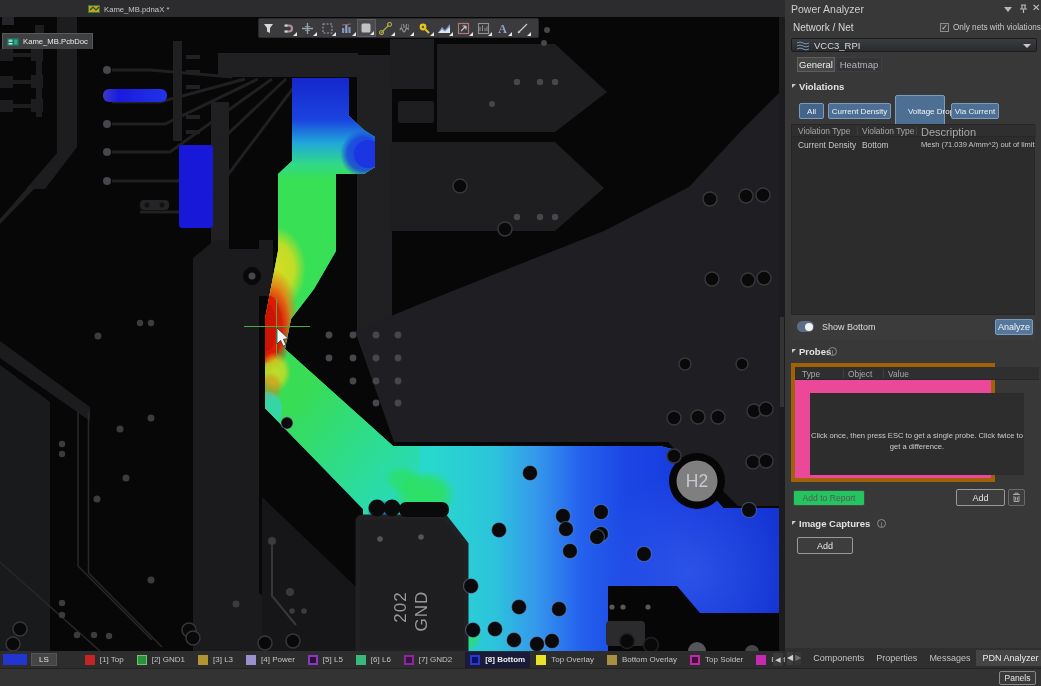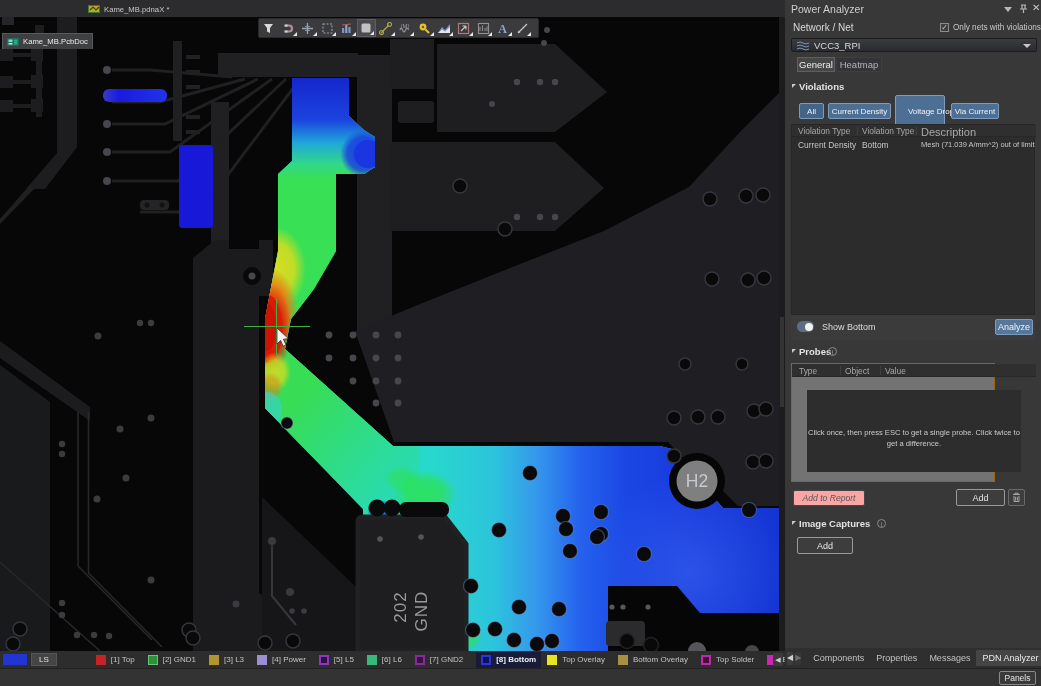--- a/index.html
+++ b/index.html
@@ -488,7 +488,7 @@
 <div class="tri" style="left:7px;top:349px;"></div>
 <div class="sechdr" style="left:14px;top:346px;">Probes</div>
 <div style="position:absolute;left:43px;top:347px;width:9px;height:9px;border:1px solid #8a8a8a;border-radius:50%;font-size:7px;color:#9a9a9a;text-align:center;line-height:9px;">i</div>
-<div style="position:absolute;left:6px;top:363px;width:204px;height:119px;background:#737373;border:1px solid #a16207;">
+<div style="position:absolute;left:6px;top:363px;width:204px;height:119px;background:#ec4899;border:4px solid #a16207;">
   <div style="position:absolute;left:0;top:0;width:244px;height:13px;background:#2f2f2f;border-bottom:1px solid #272727;">
     <div style="position:absolute;left:7px;top:1.5px;font-size:8.4px;color:#a8a8a8;">Type</div>
     <div style="position:absolute;left:53px;top:1.5px;font-size:8.4px;color:#a8a8a8;">Object</div>

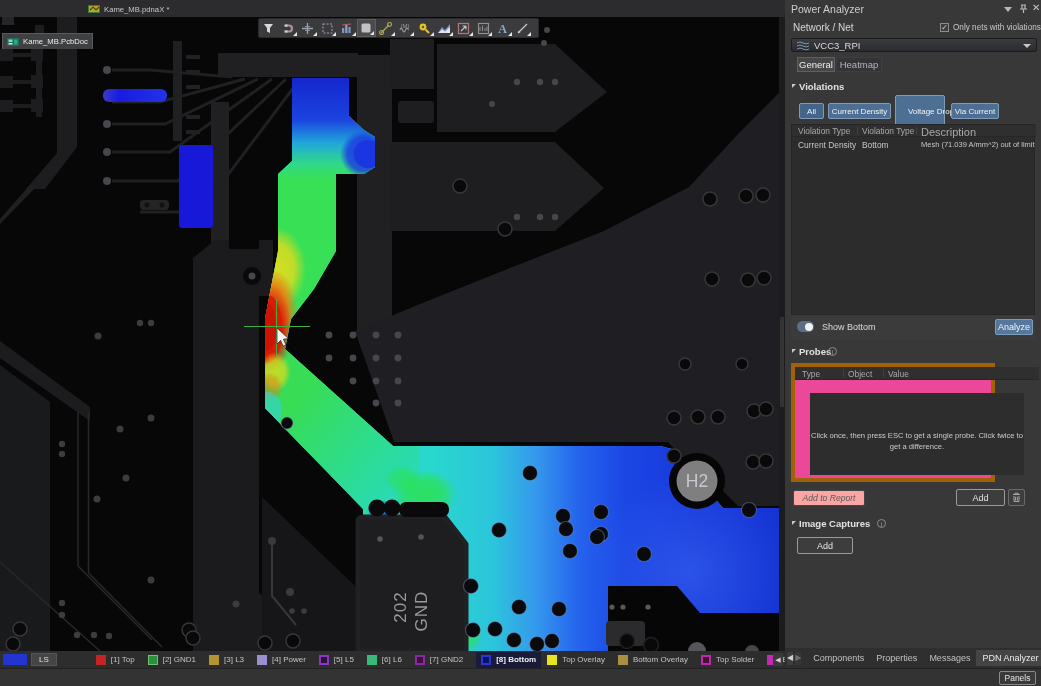--- a/index.html
+++ b/index.html
@@ -501,7 +501,7 @@
           <div style="position:absolute;left:0;top:49px;width:214px;font-size:7.6px;color:#cccccc;text-align:center;white-space:nowrap;">get a difference.</div>
   </div>
 </div>
-<div style="position:absolute;left:8px;top:490px;width:72px;height:16px;background:#fca5a5;border:1px solid #454545;border-radius:2px;color:#585858;font-size:8.6px;text-align:center;line-height:15px;font-style:italic;">Add to Report</div>
+<div style="position:absolute;left:8px;top:490px;width:72px;height:16px;background:#22c55e;border:1px solid #454545;border-radius:2px;color:#585858;font-size:8.6px;text-align:center;line-height:15px;">Add to Report</div>
 <div class="gbtn" style="left:171px;top:489px;width:49px;height:17px;font-size:9px;">Add</div>
 <div class="gbtn" style="left:223px;top:489px;width:17px;height:17px;border-color:#6a6a6a;">
   <svg width="9" height="11">

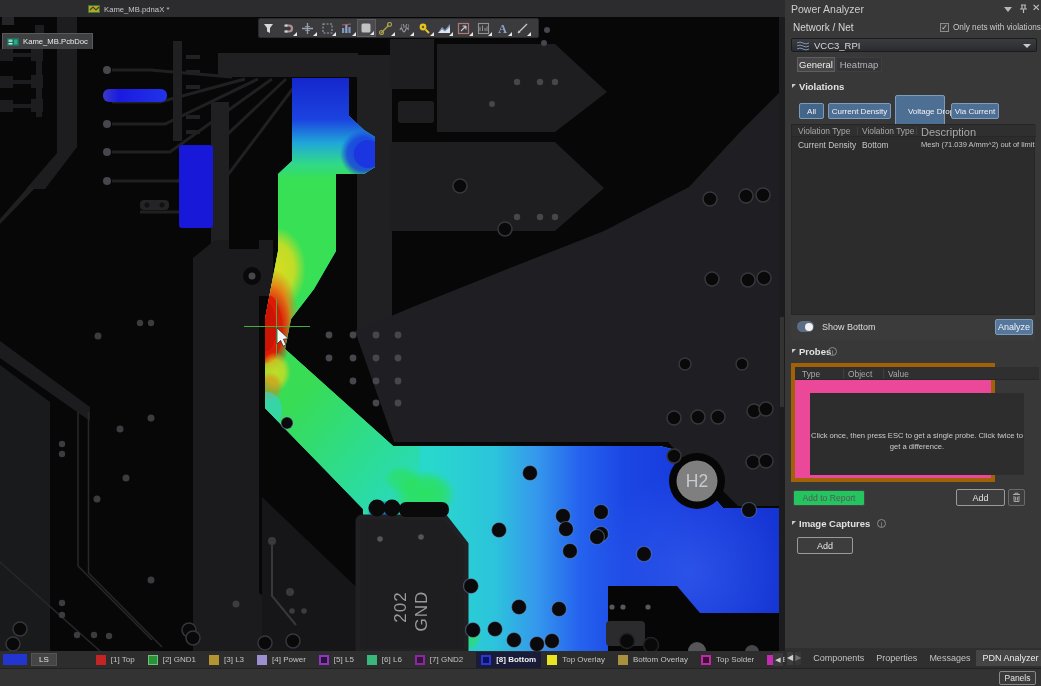--- a/index.html
+++ b/index.html
@@ -516,7 +516,7 @@
 
 <div class="abs" id="layerbar">
   <div style="width:24px;height:11px;background:#2335d0;margin:0 4px 0 3px;flex:none;"></div>
-  <div style="background:#454545;border:1px solid #555;padding:1px 7px;margin-right:39px;color:#e0e0e0;">LS</div>
+  <div style="background:#454545;border:1px solid #555;padding:1px 7px;margin-right:28px;color:#e0e0e0;">LS</div>
   <div class="litem"><span class="sw" style="background:#c42524;"></span>[1] Top</div>
   <div class="litem"><span class="sw" style="background:#2a9238;border:1px solid #70c078;"></span>[2] GND1</div>
   <div class="litem"><span class="sw" style="background:#b29530;"></span>[3] L3</div>

